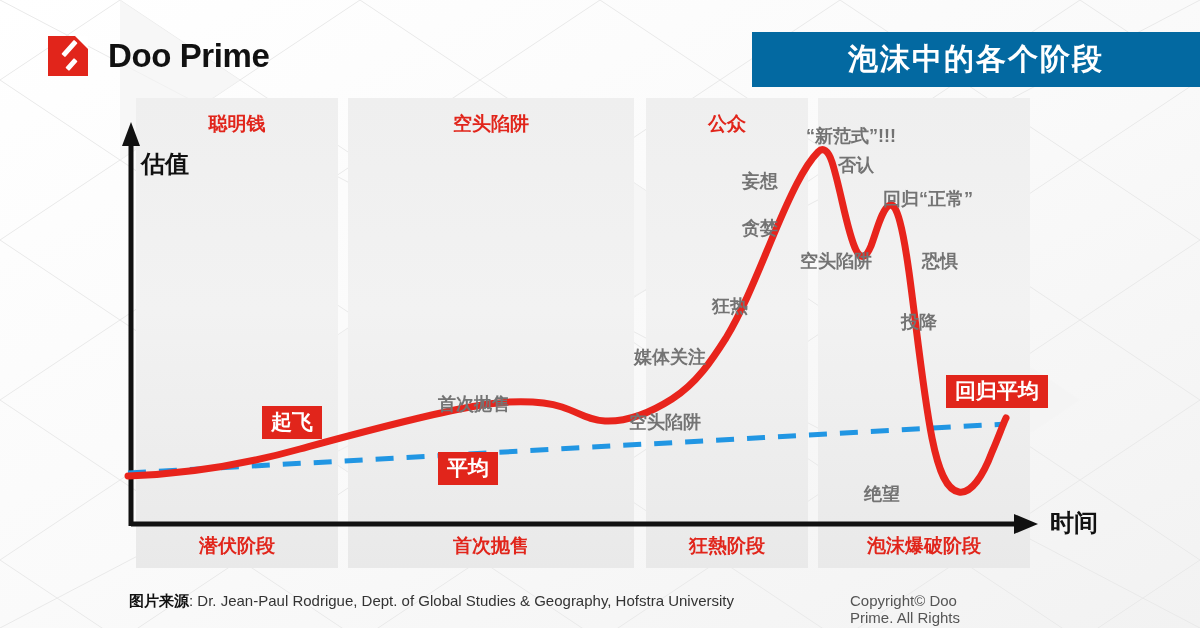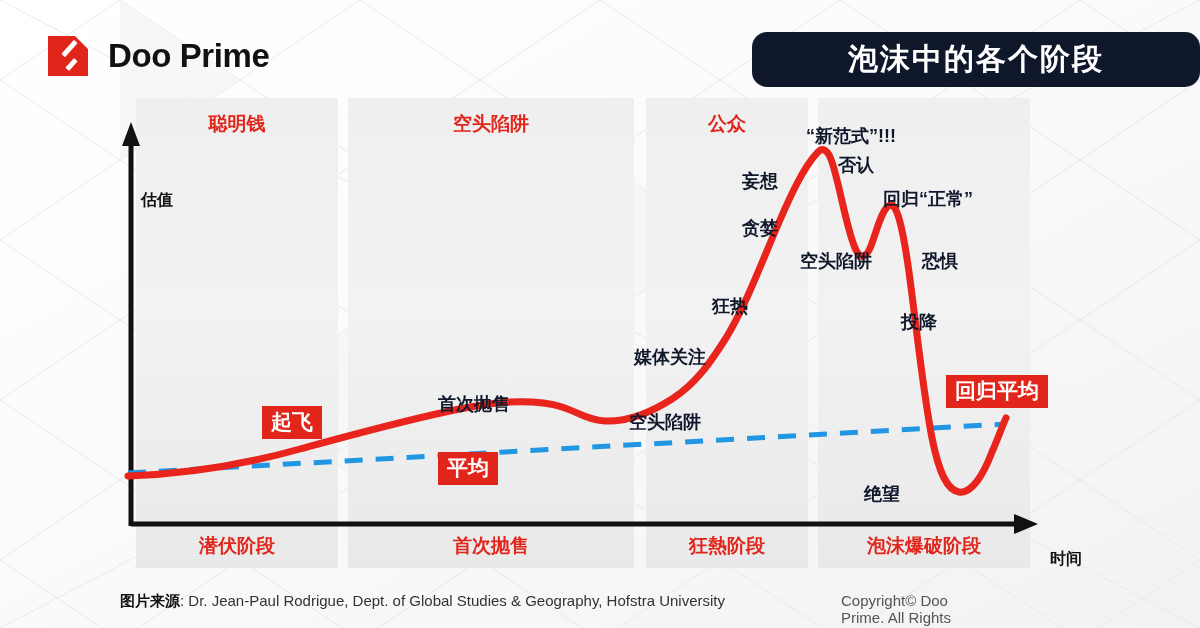--- a/index.html
+++ b/index.html
@@ -65,10 +65,9 @@
     position: absolute;
     left: 752px; top: 32px;
     width: 448px; height: 55px;
-    background: #0f172a;
+    background: #0369a1;
     display: flex; align-items: center; justify-content: center;
     z-index: 6;
-    border-radius: 15px;
   }
   #title-banner span {
     color: #ffffff;

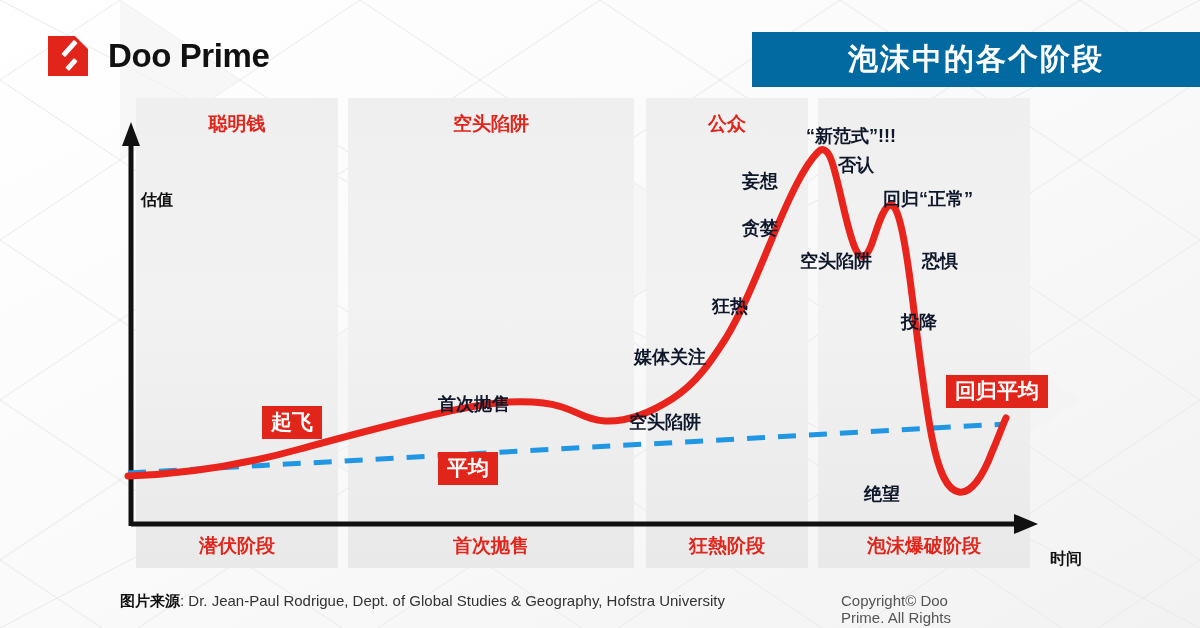--- a/index.html
+++ b/index.html
@@ -110,7 +110,7 @@
     text-align: center;
   }
   .curve-lbl {
-    color: #0f172a;
+    color: #737373;
     font-size: 18px; font-weight: bold;
   }
   .axis-lbl {

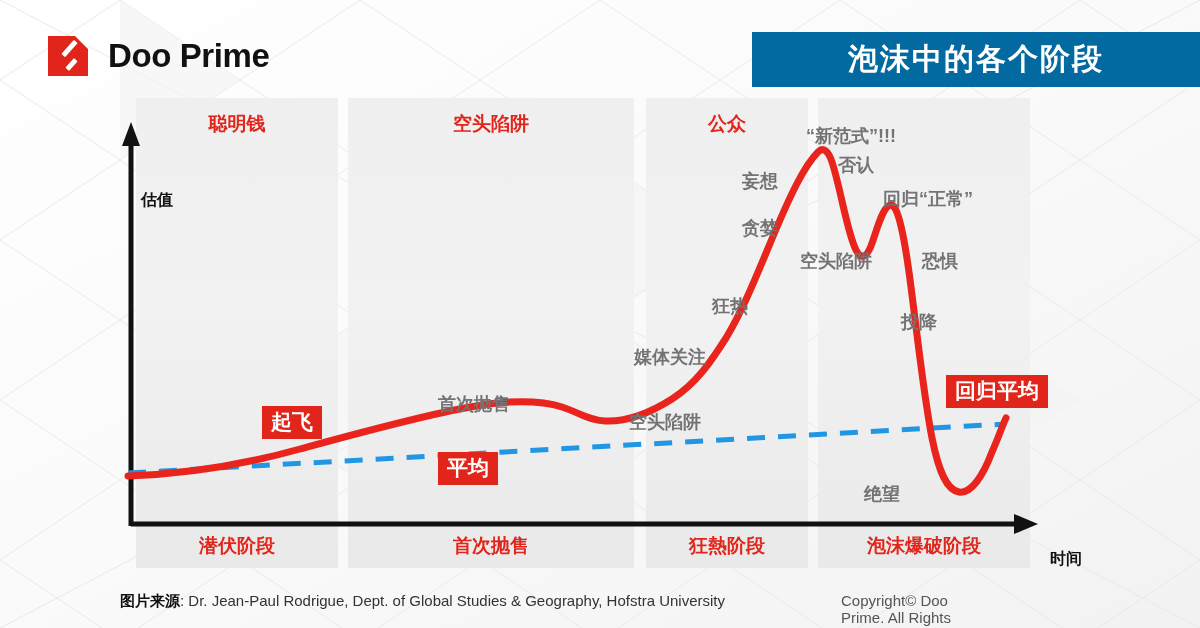--- a/index.html
+++ b/index.html
@@ -115,7 +115,7 @@
   }
   .axis-lbl {
     color: #111111;
-    font-size: 16px; font-weight: bold; margin-top: 40px;
+    font-size: 24px; font-weight: bold;
   }
   .tag {
     position: absolute;

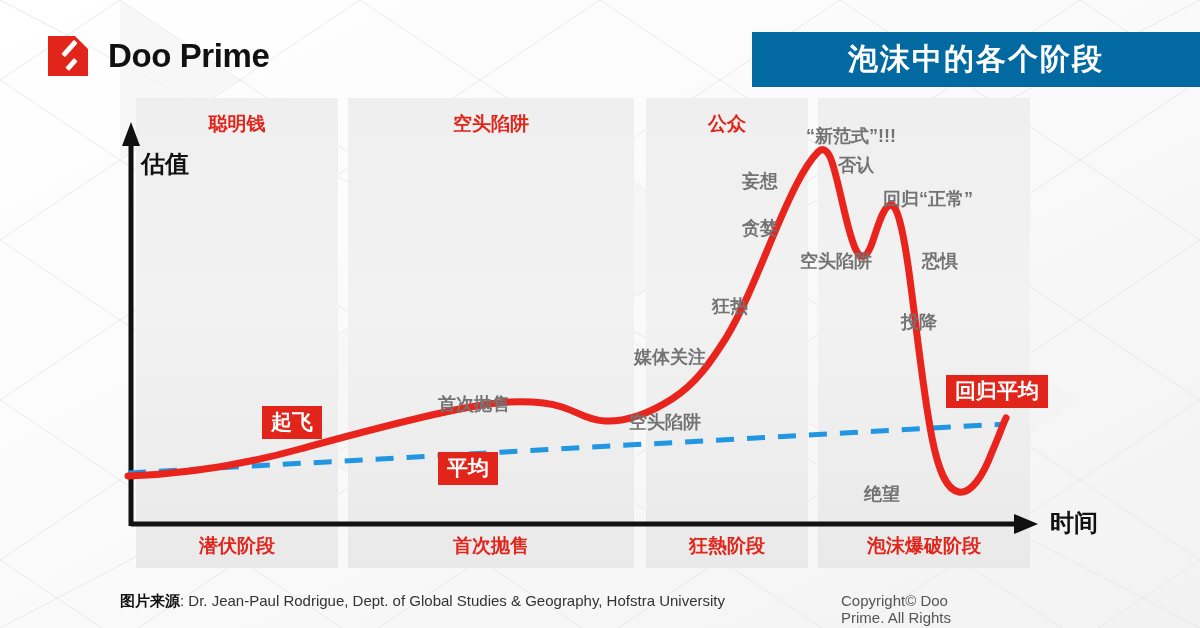--- a/index.html
+++ b/index.html
@@ -131,7 +131,7 @@
   
   #footer {
     position: absolute;
-    left: 8px; bottom: 0;
+    left: 17px; bottom: 0;
     width: 968px; height: 50px;
     z-index: 6;
   }

